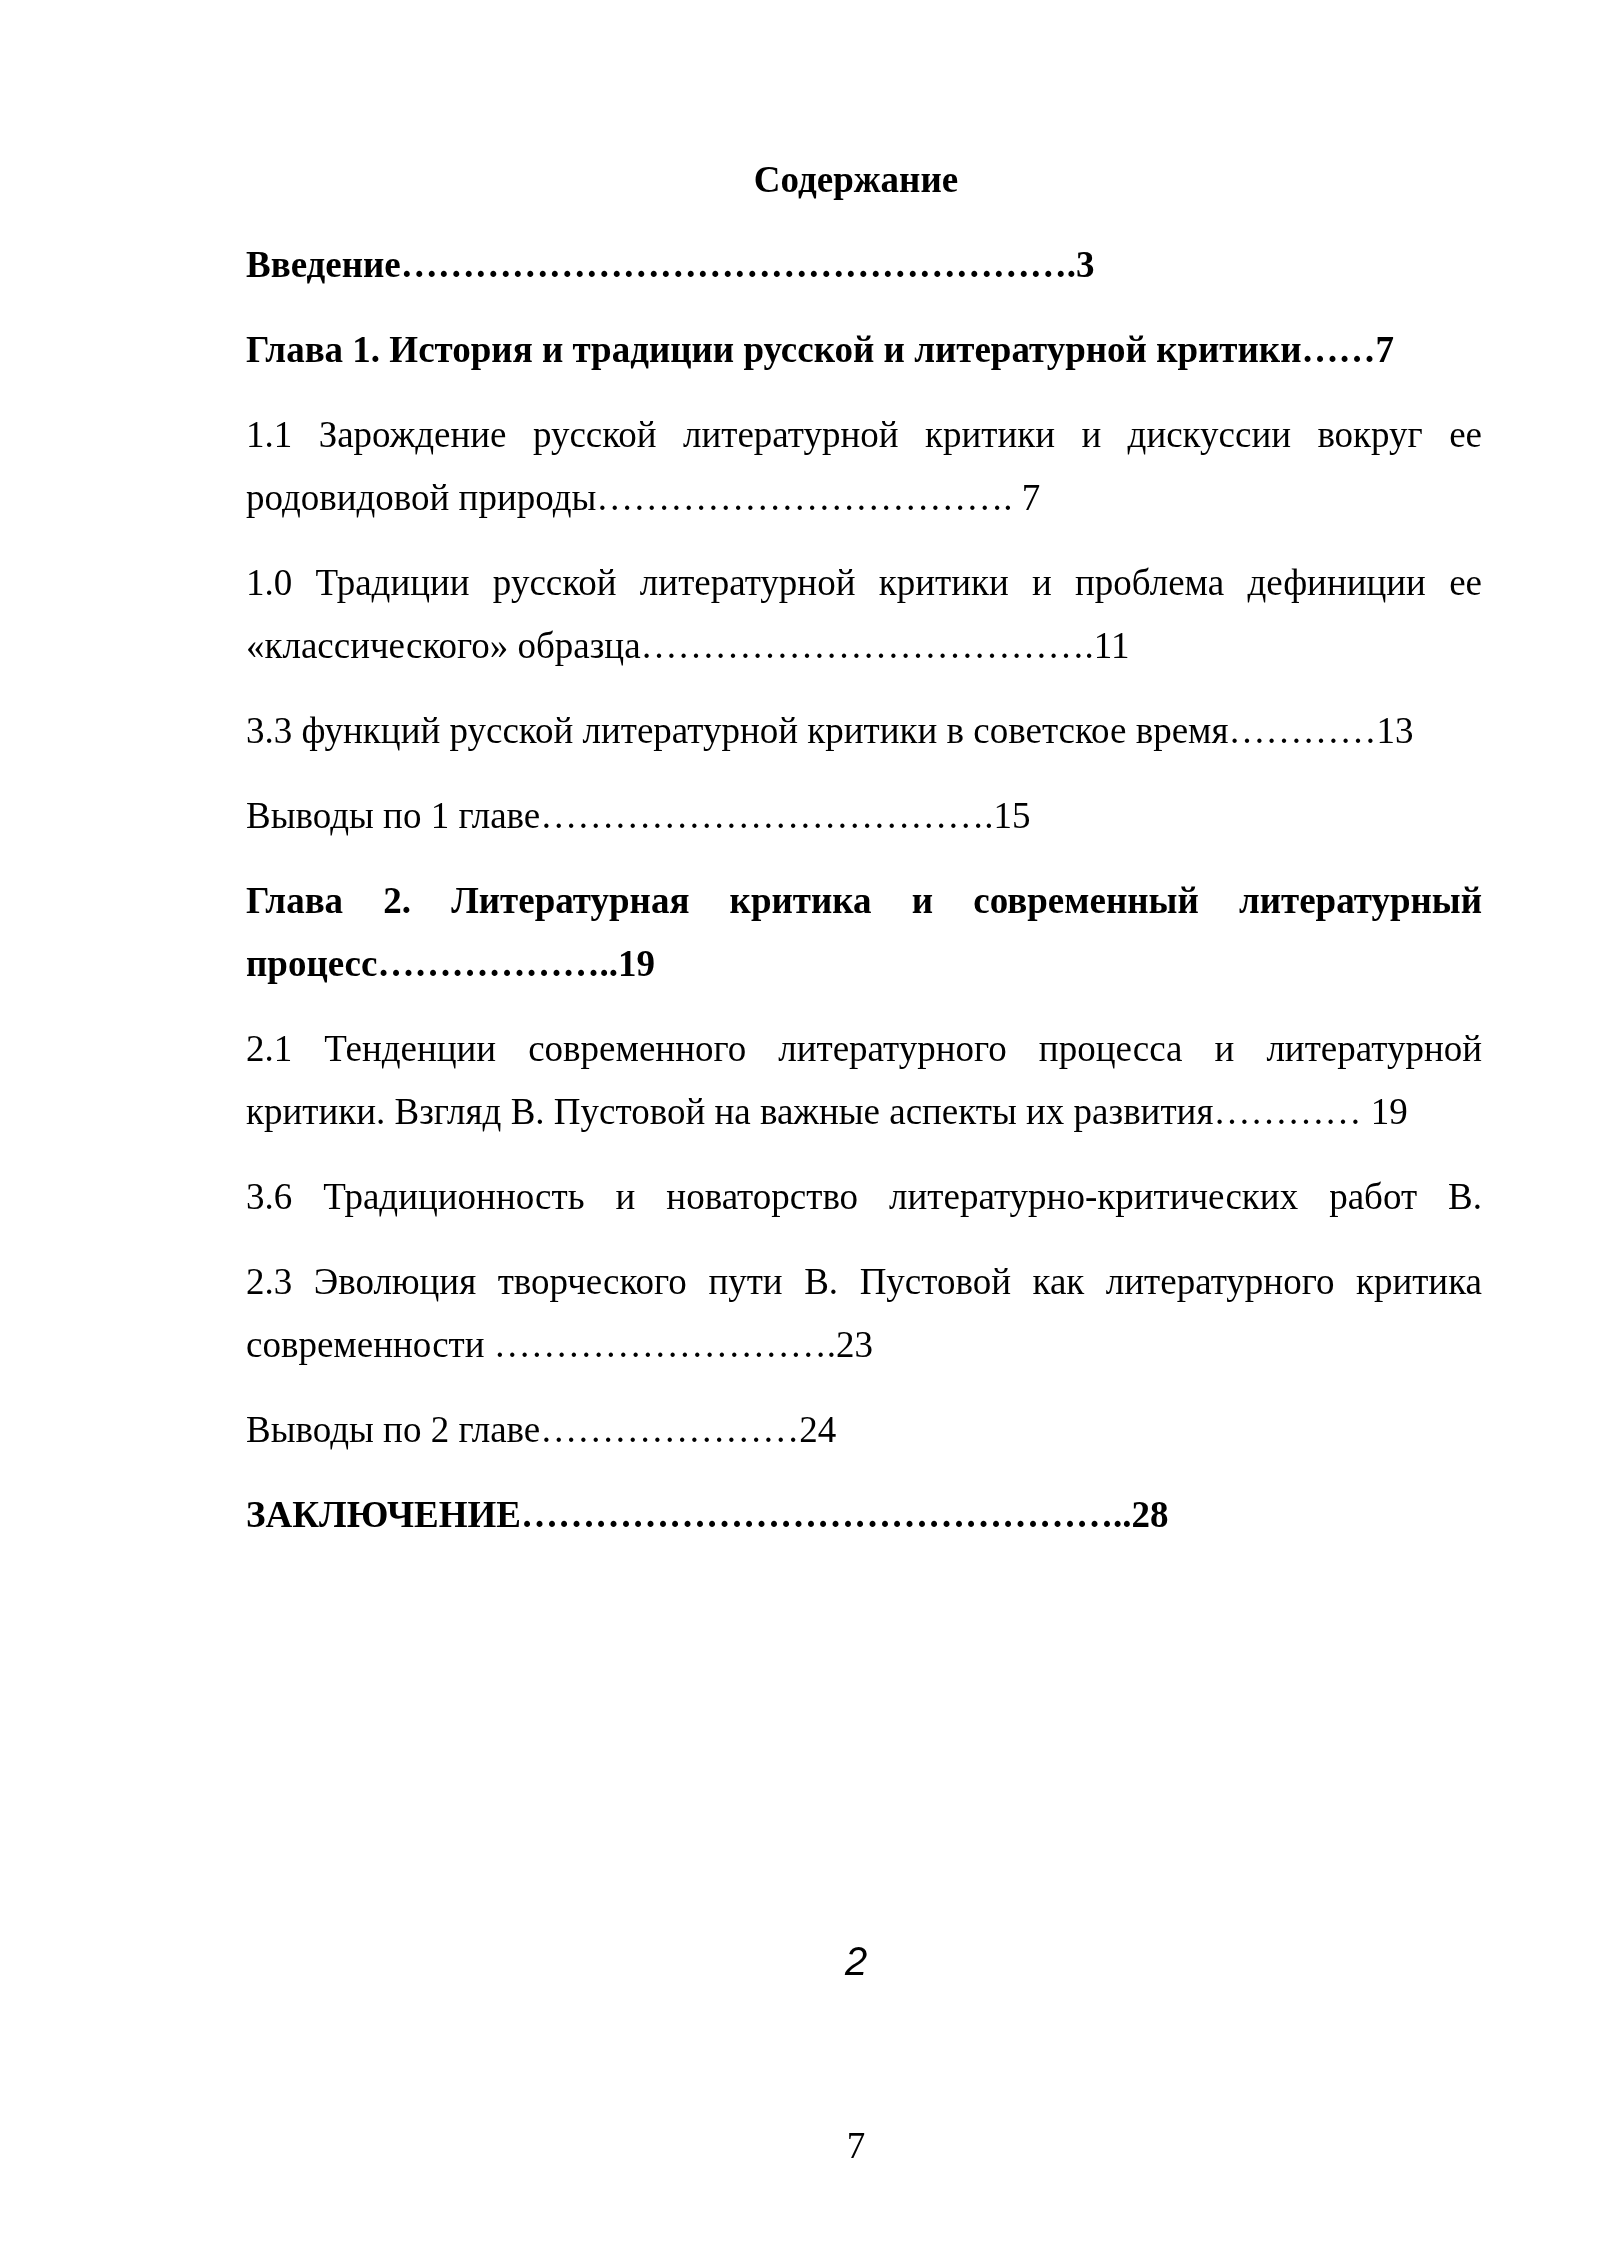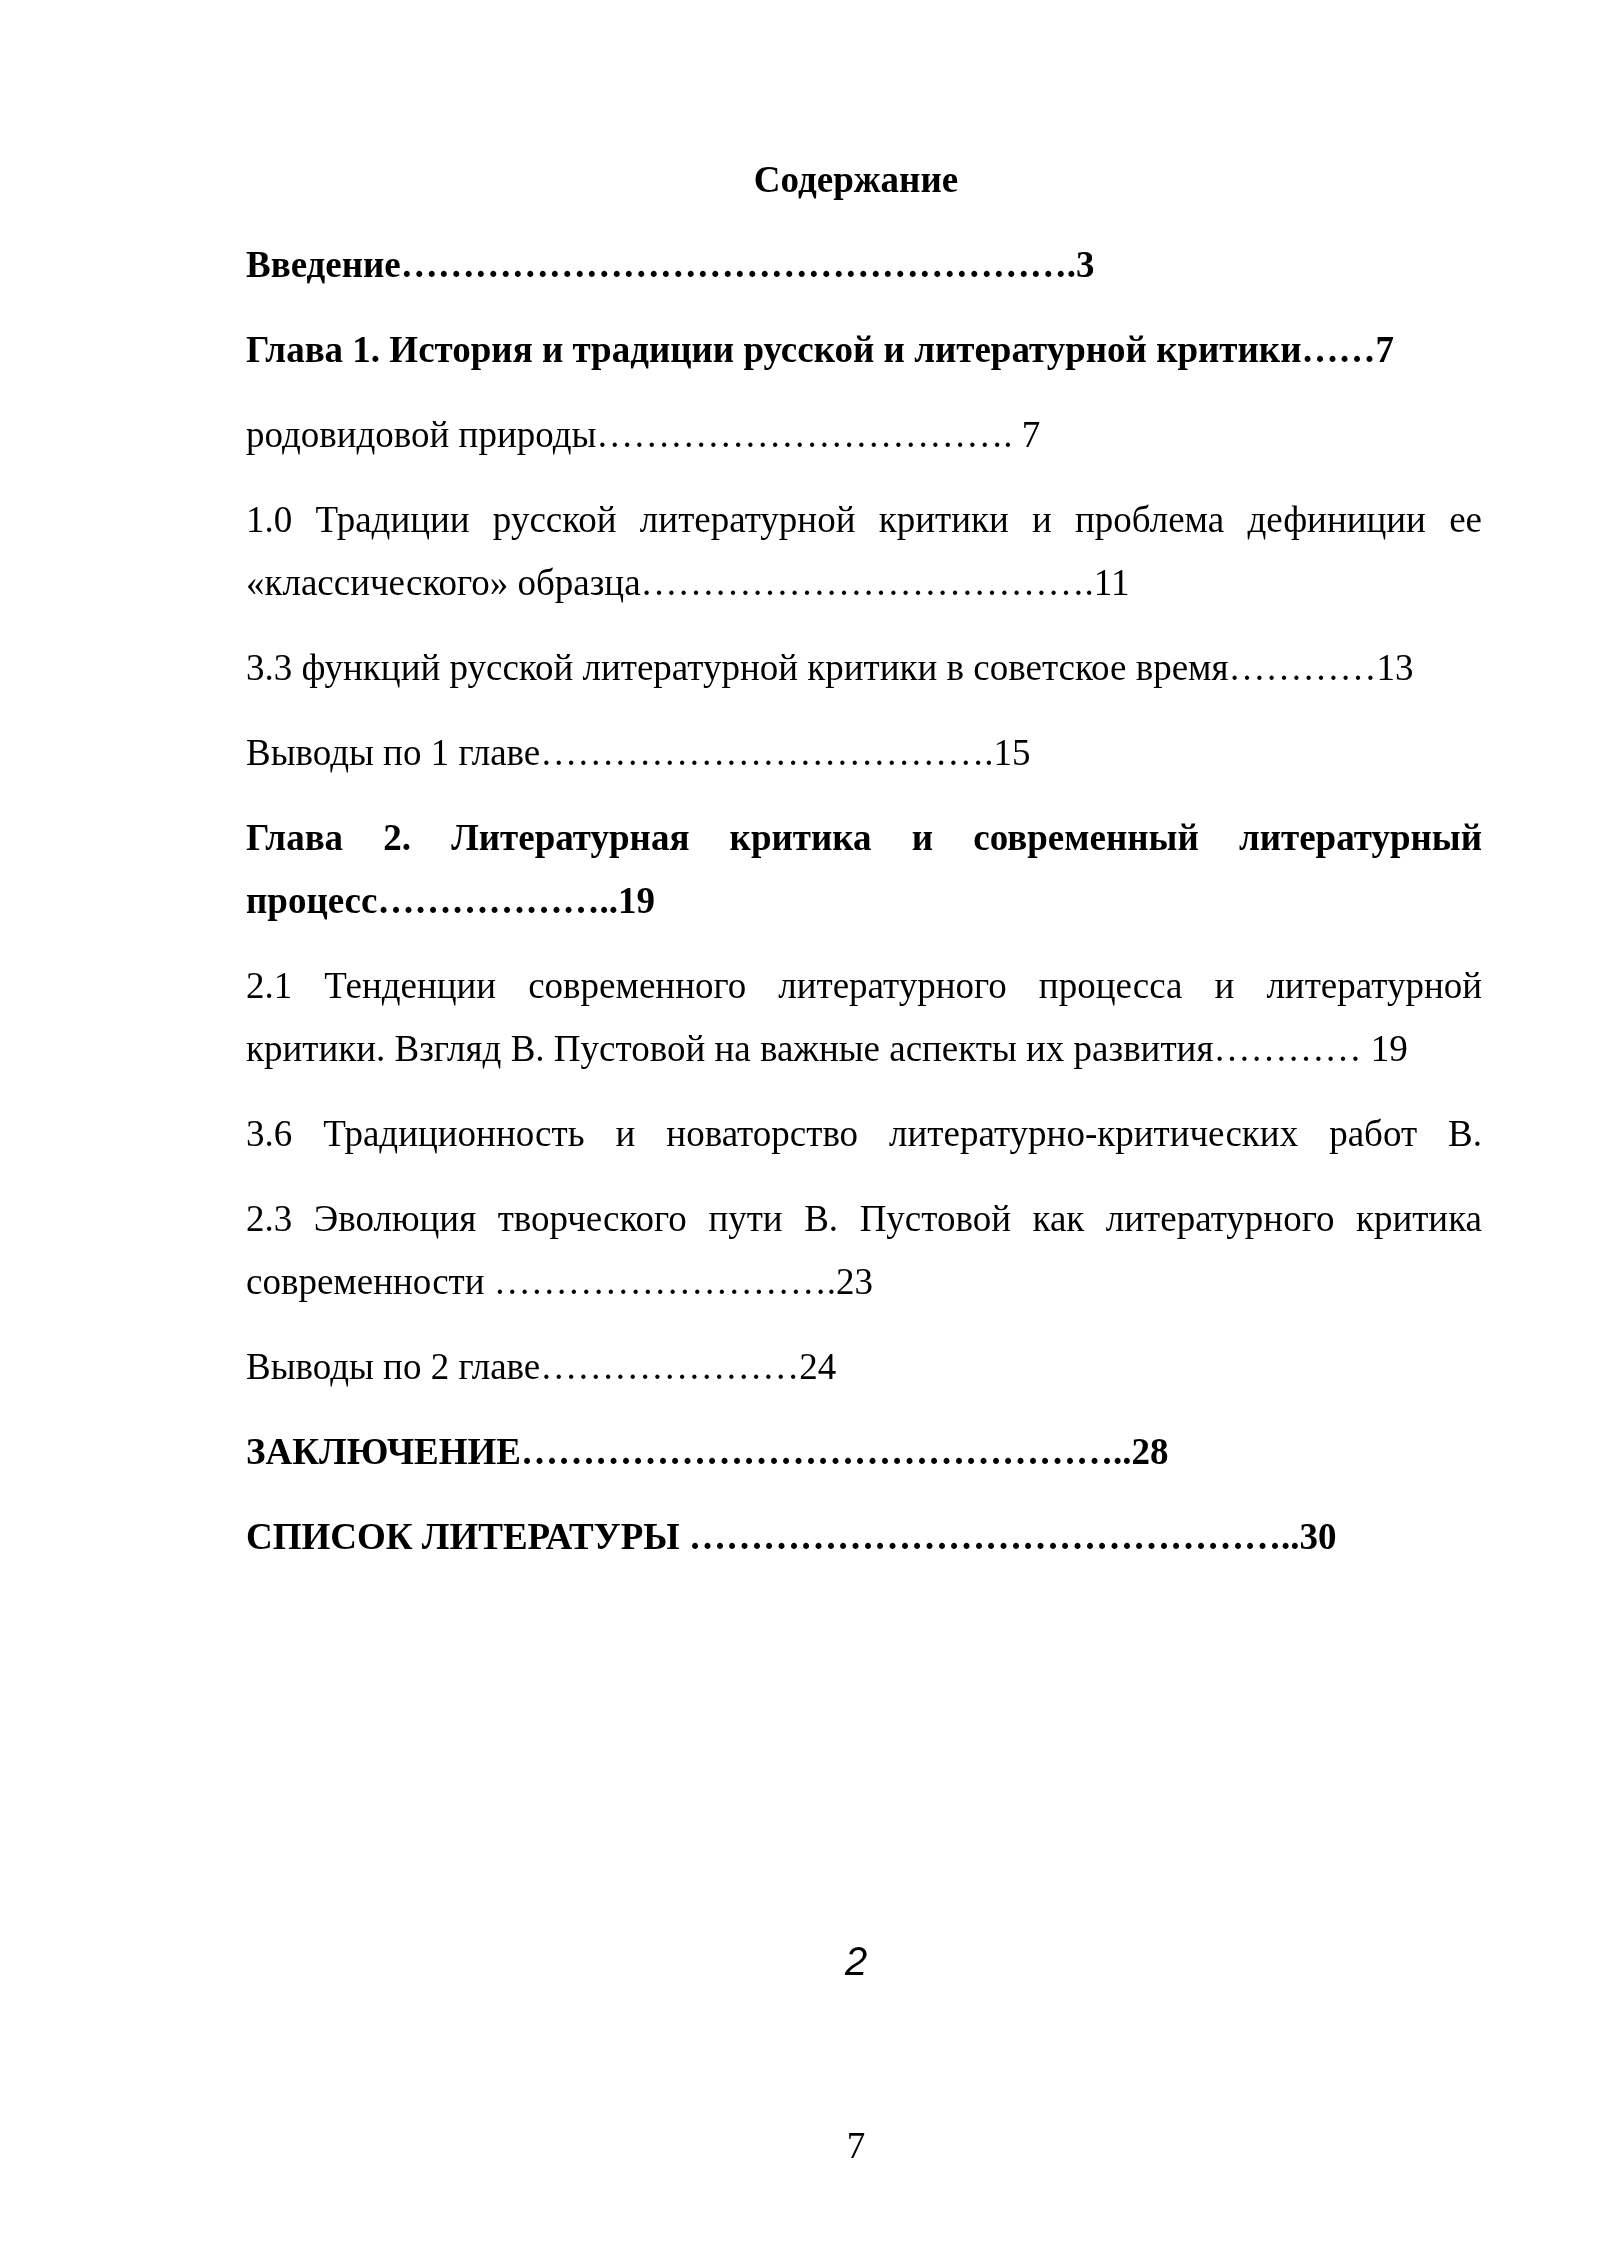--- a/index.html
+++ b/index.html
@@ -76,6 +76,7 @@
           <div class="toc-line">Глава 1. История и традиции русской и литературной критики……7</div>
         </div>
         <div class="toc-item">
+          <div class="toc-line stretch">1.1 Зарождение русской литературной критики и дискуссии вокруг ее</div>
           <div class="toc-line">родовидовой природы……………………………. 7</div>
         </div>
         <div class="toc-item">

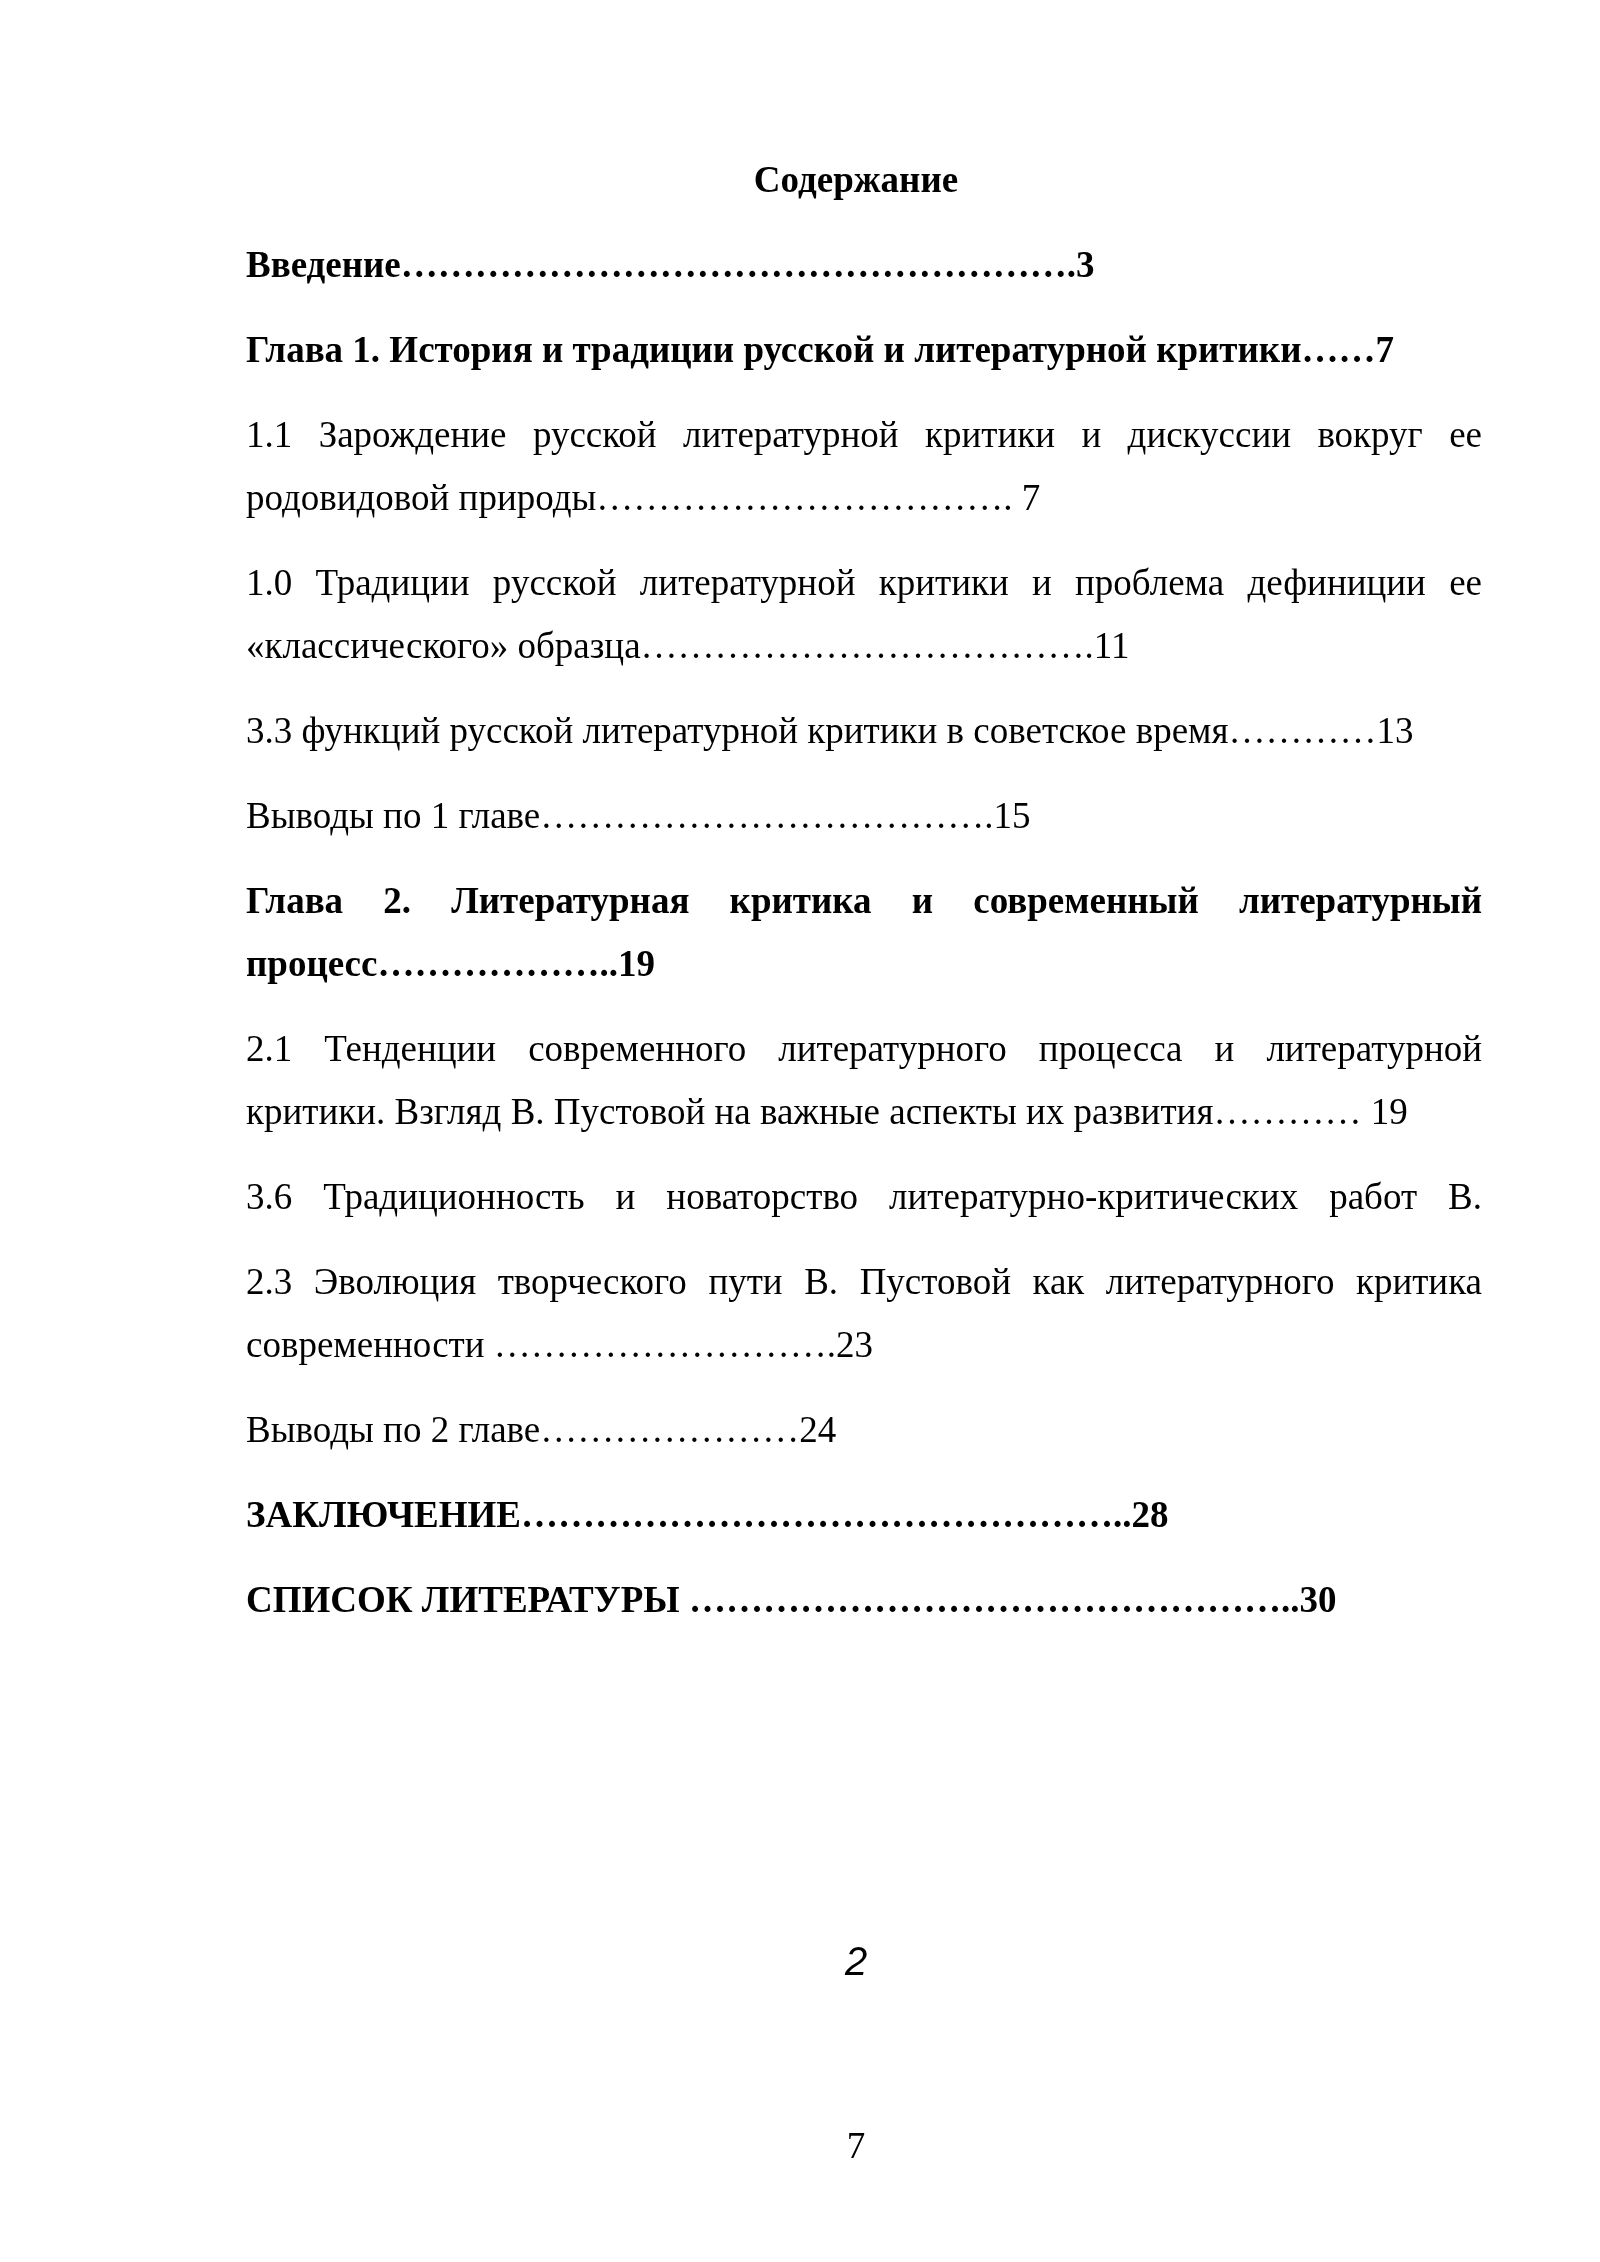--- a/index.html
+++ b/index.html
@@ -110,9 +110,6 @@
         <div class="toc-item bold">
           <div class="toc-line">ЗАКЛЮЧЕНИЕ…………………………………………..28</div>
         </div>
-        <div class="toc-item bold">
-          <div class="toc-line">СПИСОК ЛИТЕРАТУРЫ …………………………………………..30</div>
-        </div>
       </div>
   </div>
   <div class="footer-num inner">2</div>

